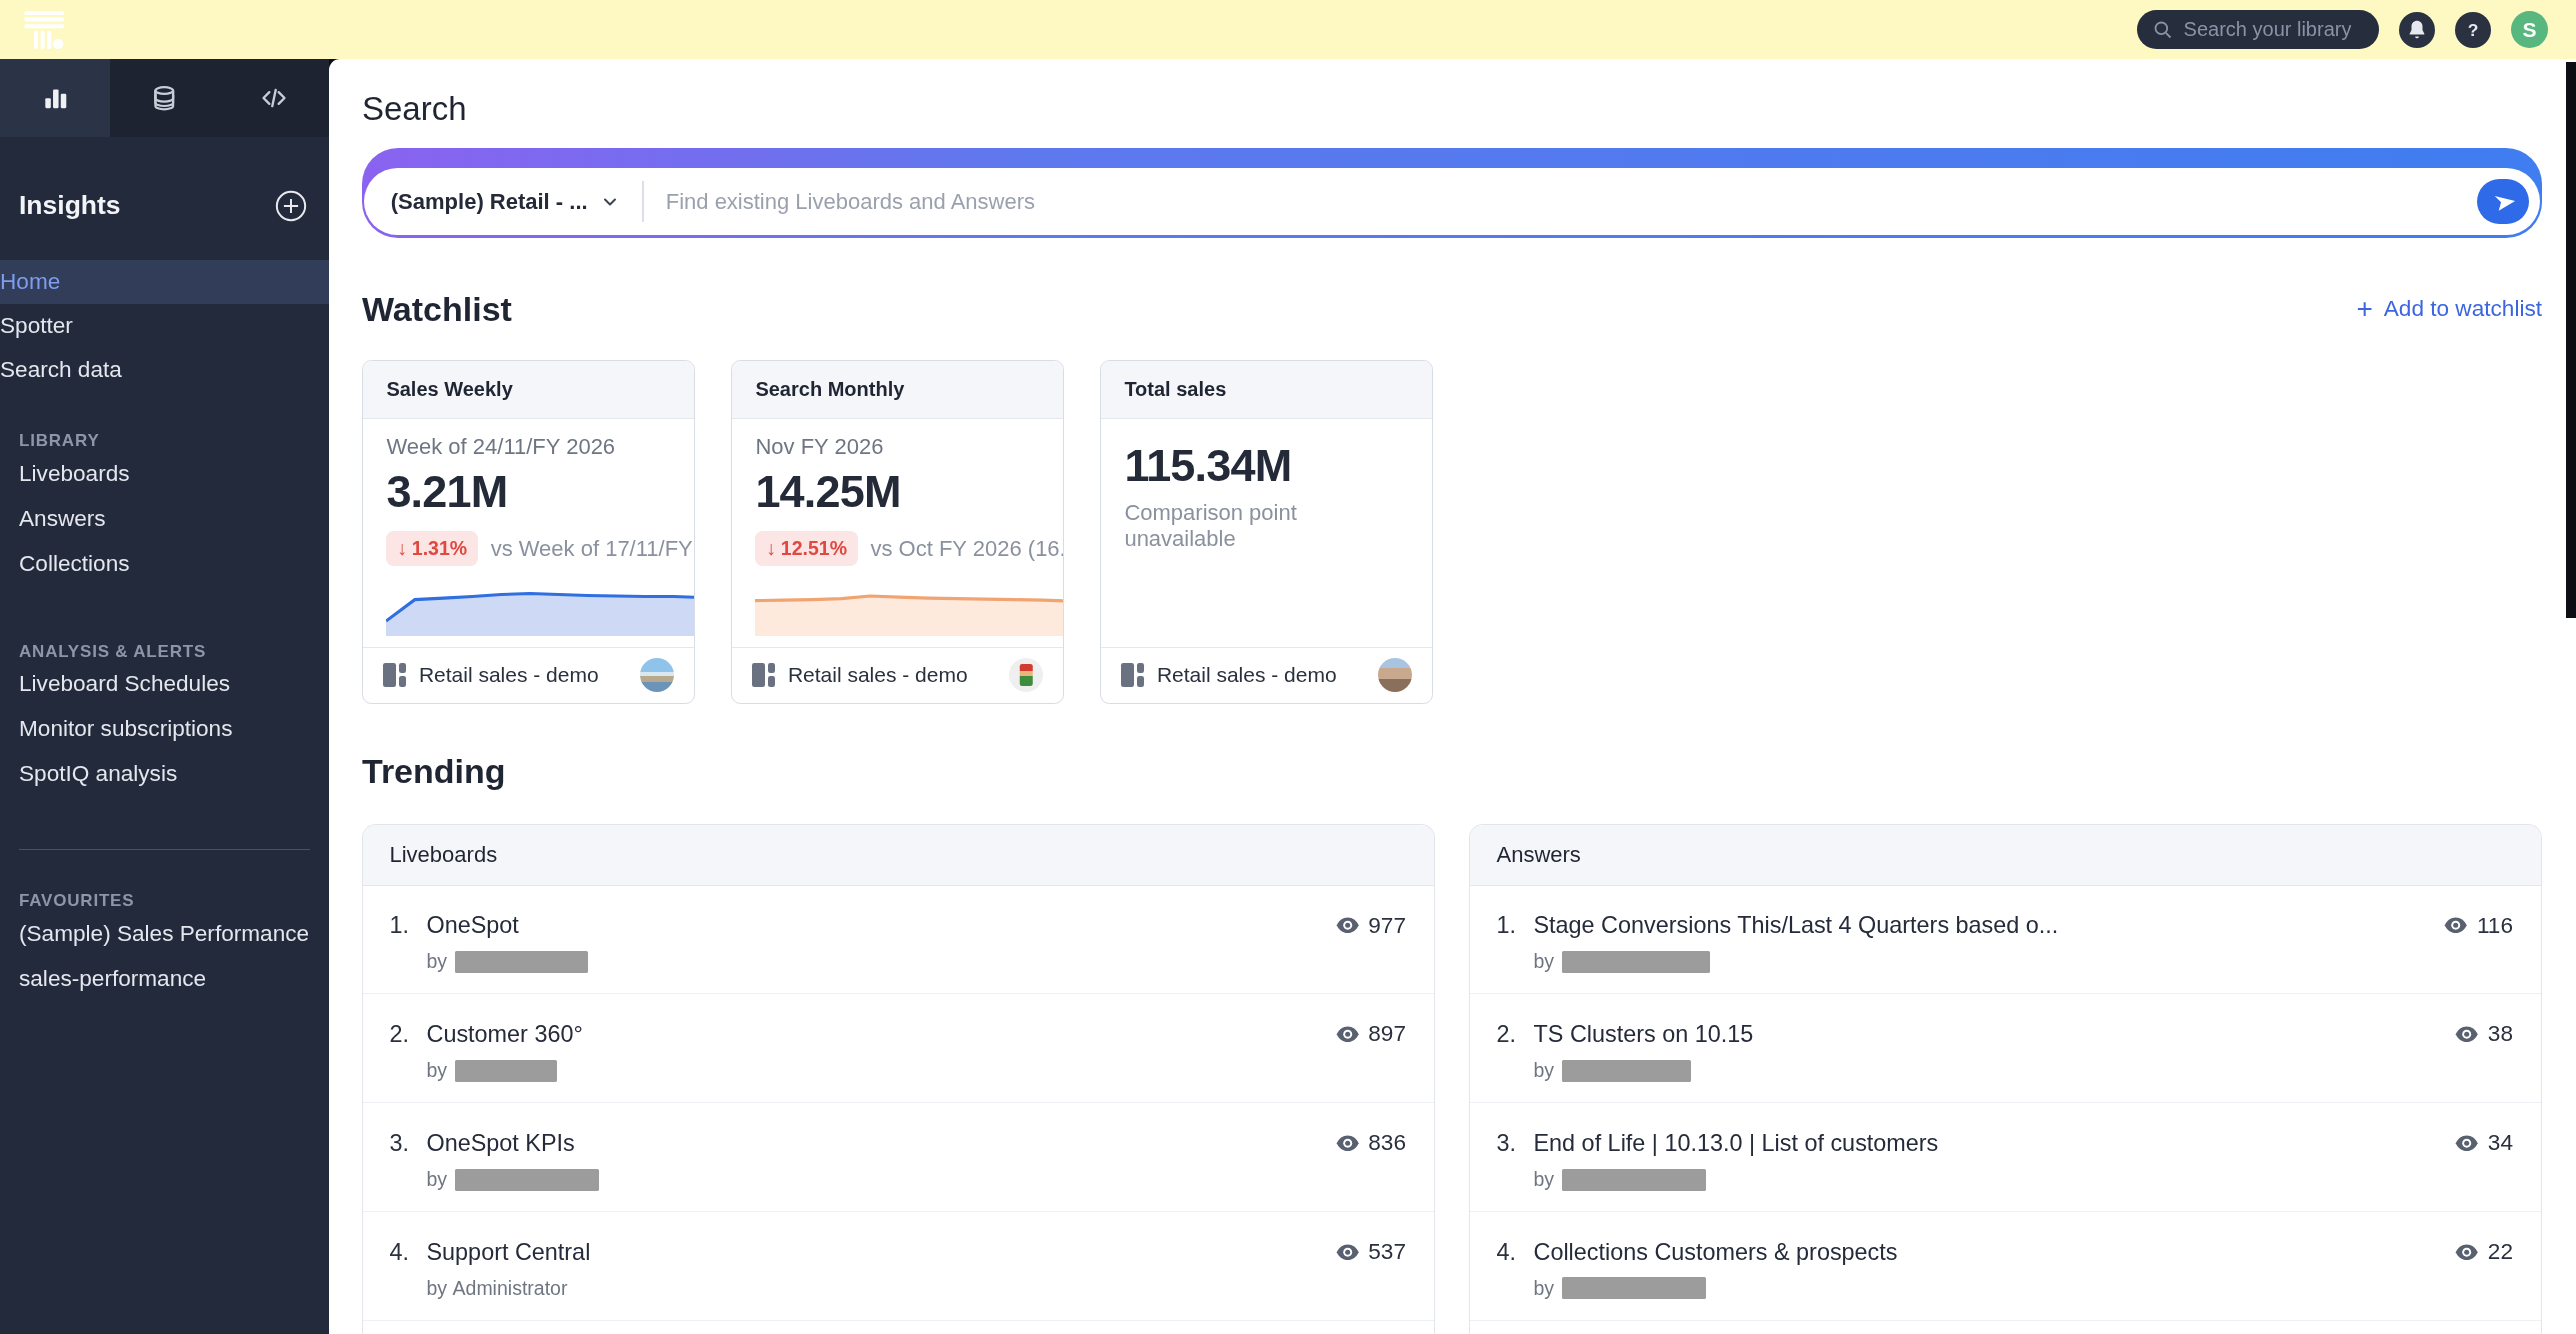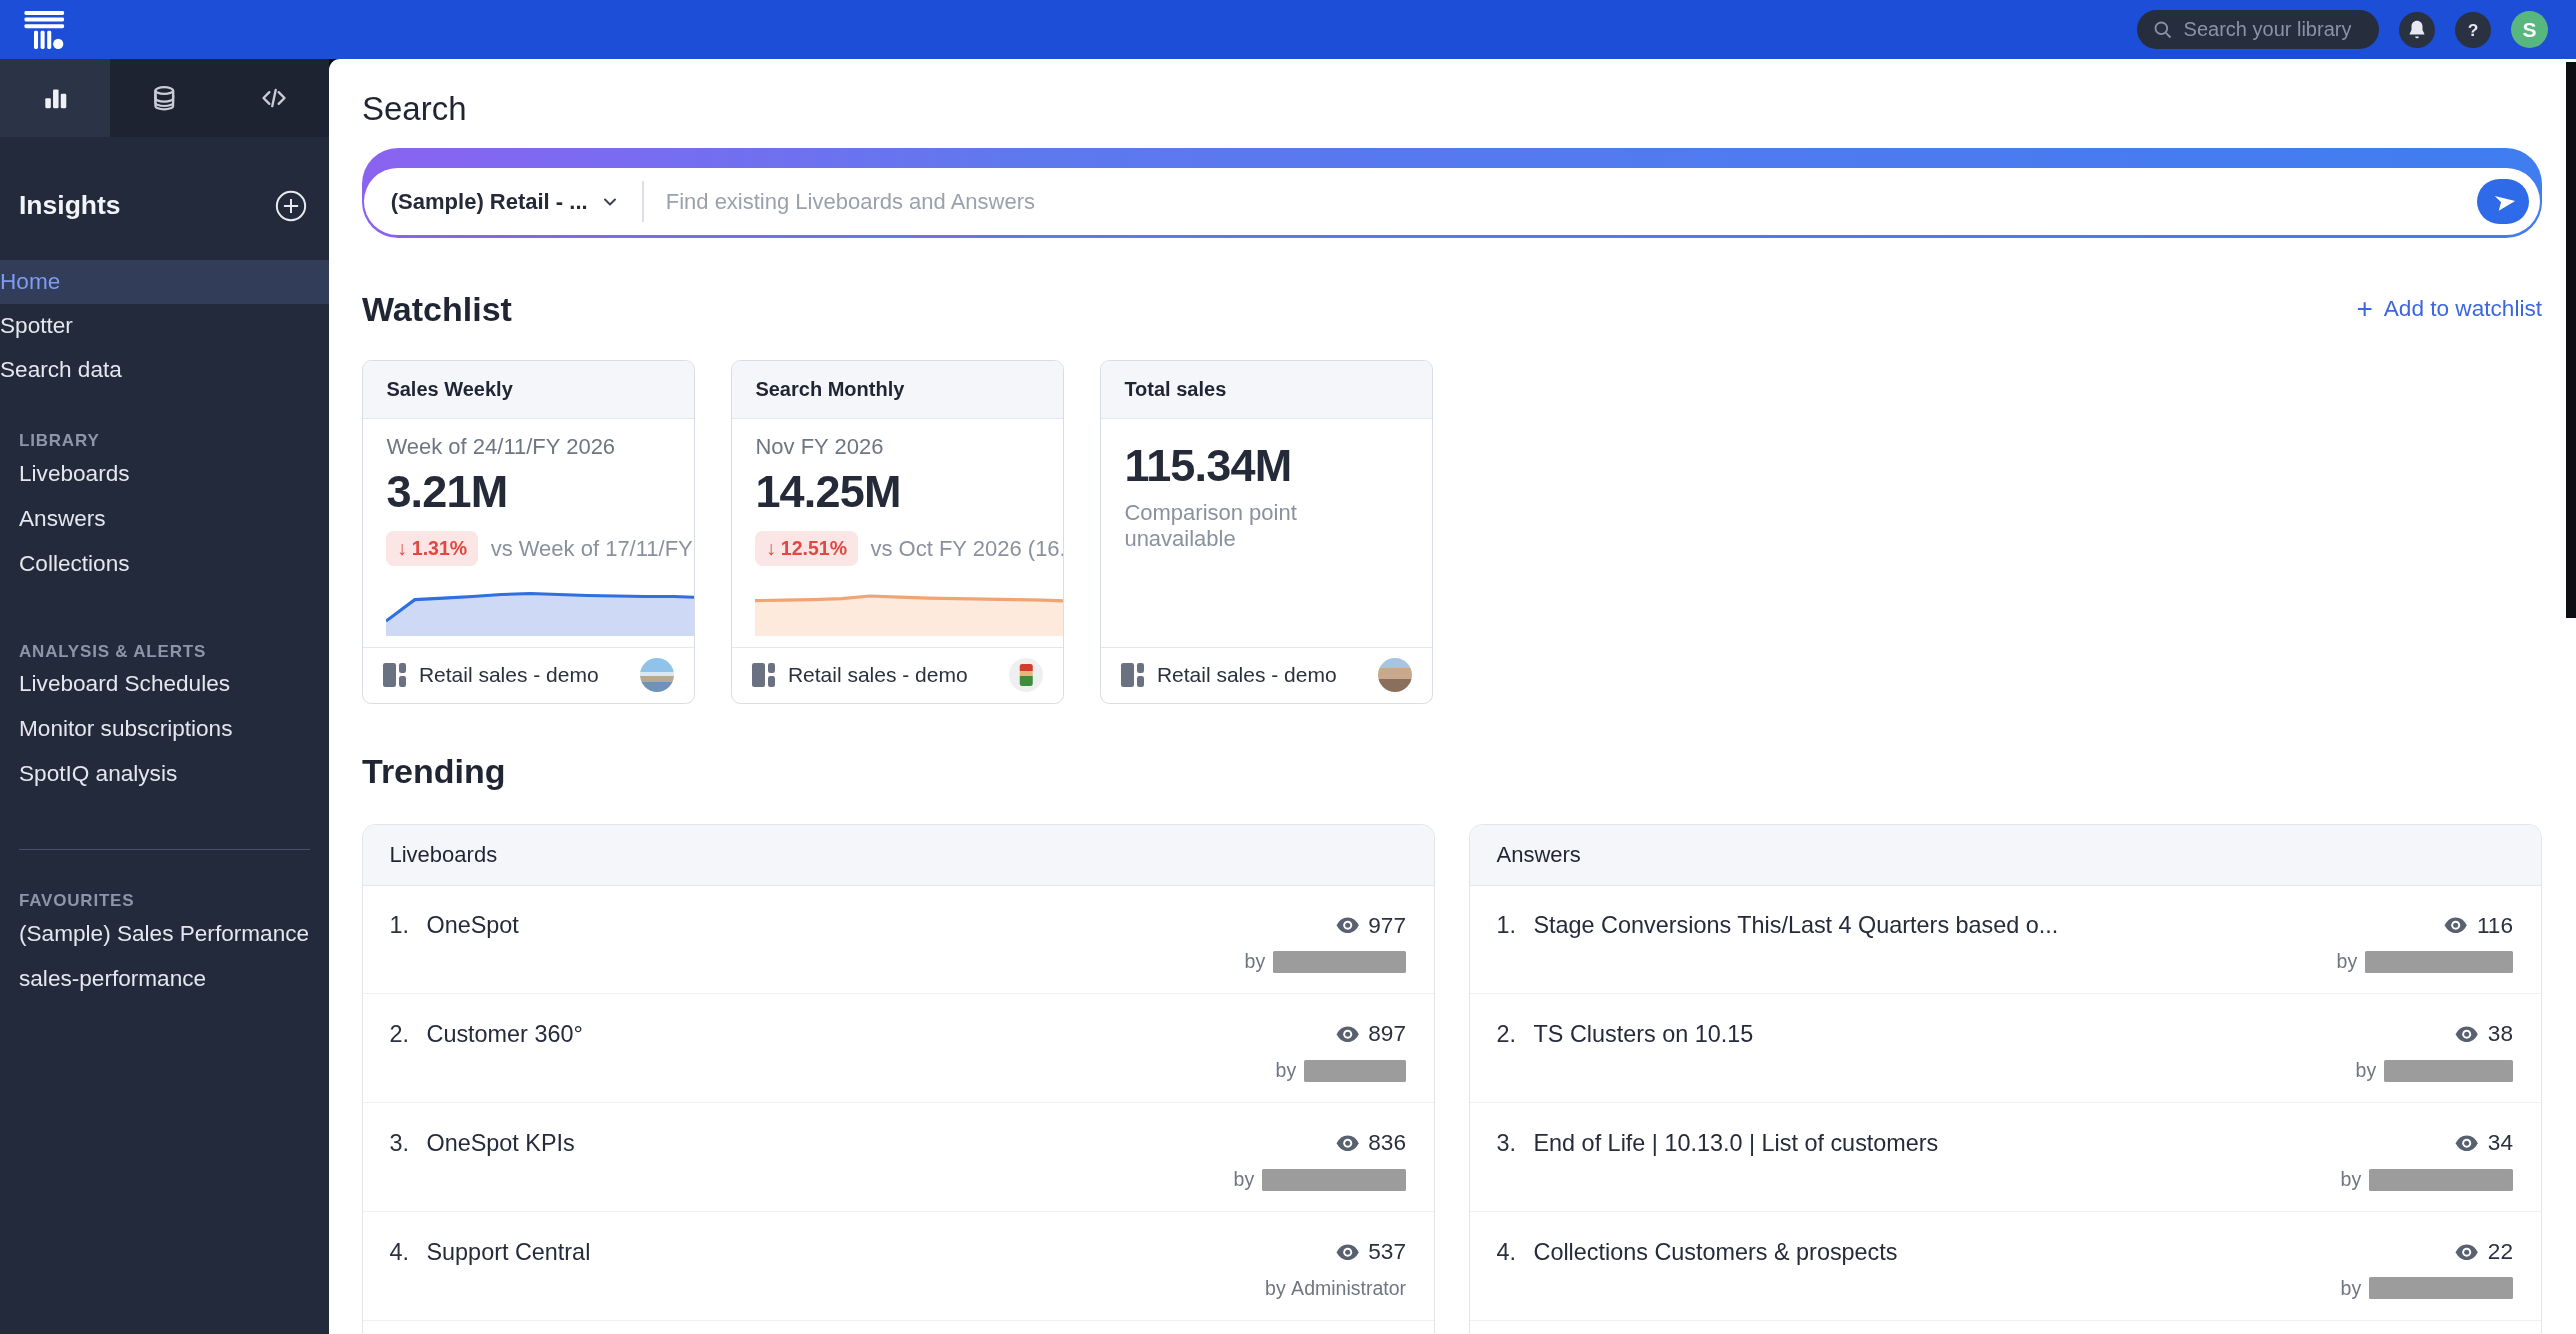--- a/index.html
+++ b/index.html
@@ -8,7 +8,7 @@
   .page { width:2576px; height:1334px; display:flex; flex-direction:column; position:relative; overflow:hidden; }
 
   
-  .topbar { height:59px; background:#1d4ed8; display:flex; align-items:center; padding:0 28px 0 23.4px; flex:0 0 auto; }
+  .topbar { height:59px; background:#fef9c3; display:flex; align-items:center; padding:0 28px 0 23.4px; flex:0 0 auto; }
   .logo { width:44px; height:44px; display:block; }
   .top-right { margin-left:auto; display:flex; align-items:center; gap:20px; }
   .ts-search { width:242px; height:39px; background:#262d3d; border-radius:20px; display:flex; align-items:center; padding:0 15.6px; gap:11px; cursor:text; }

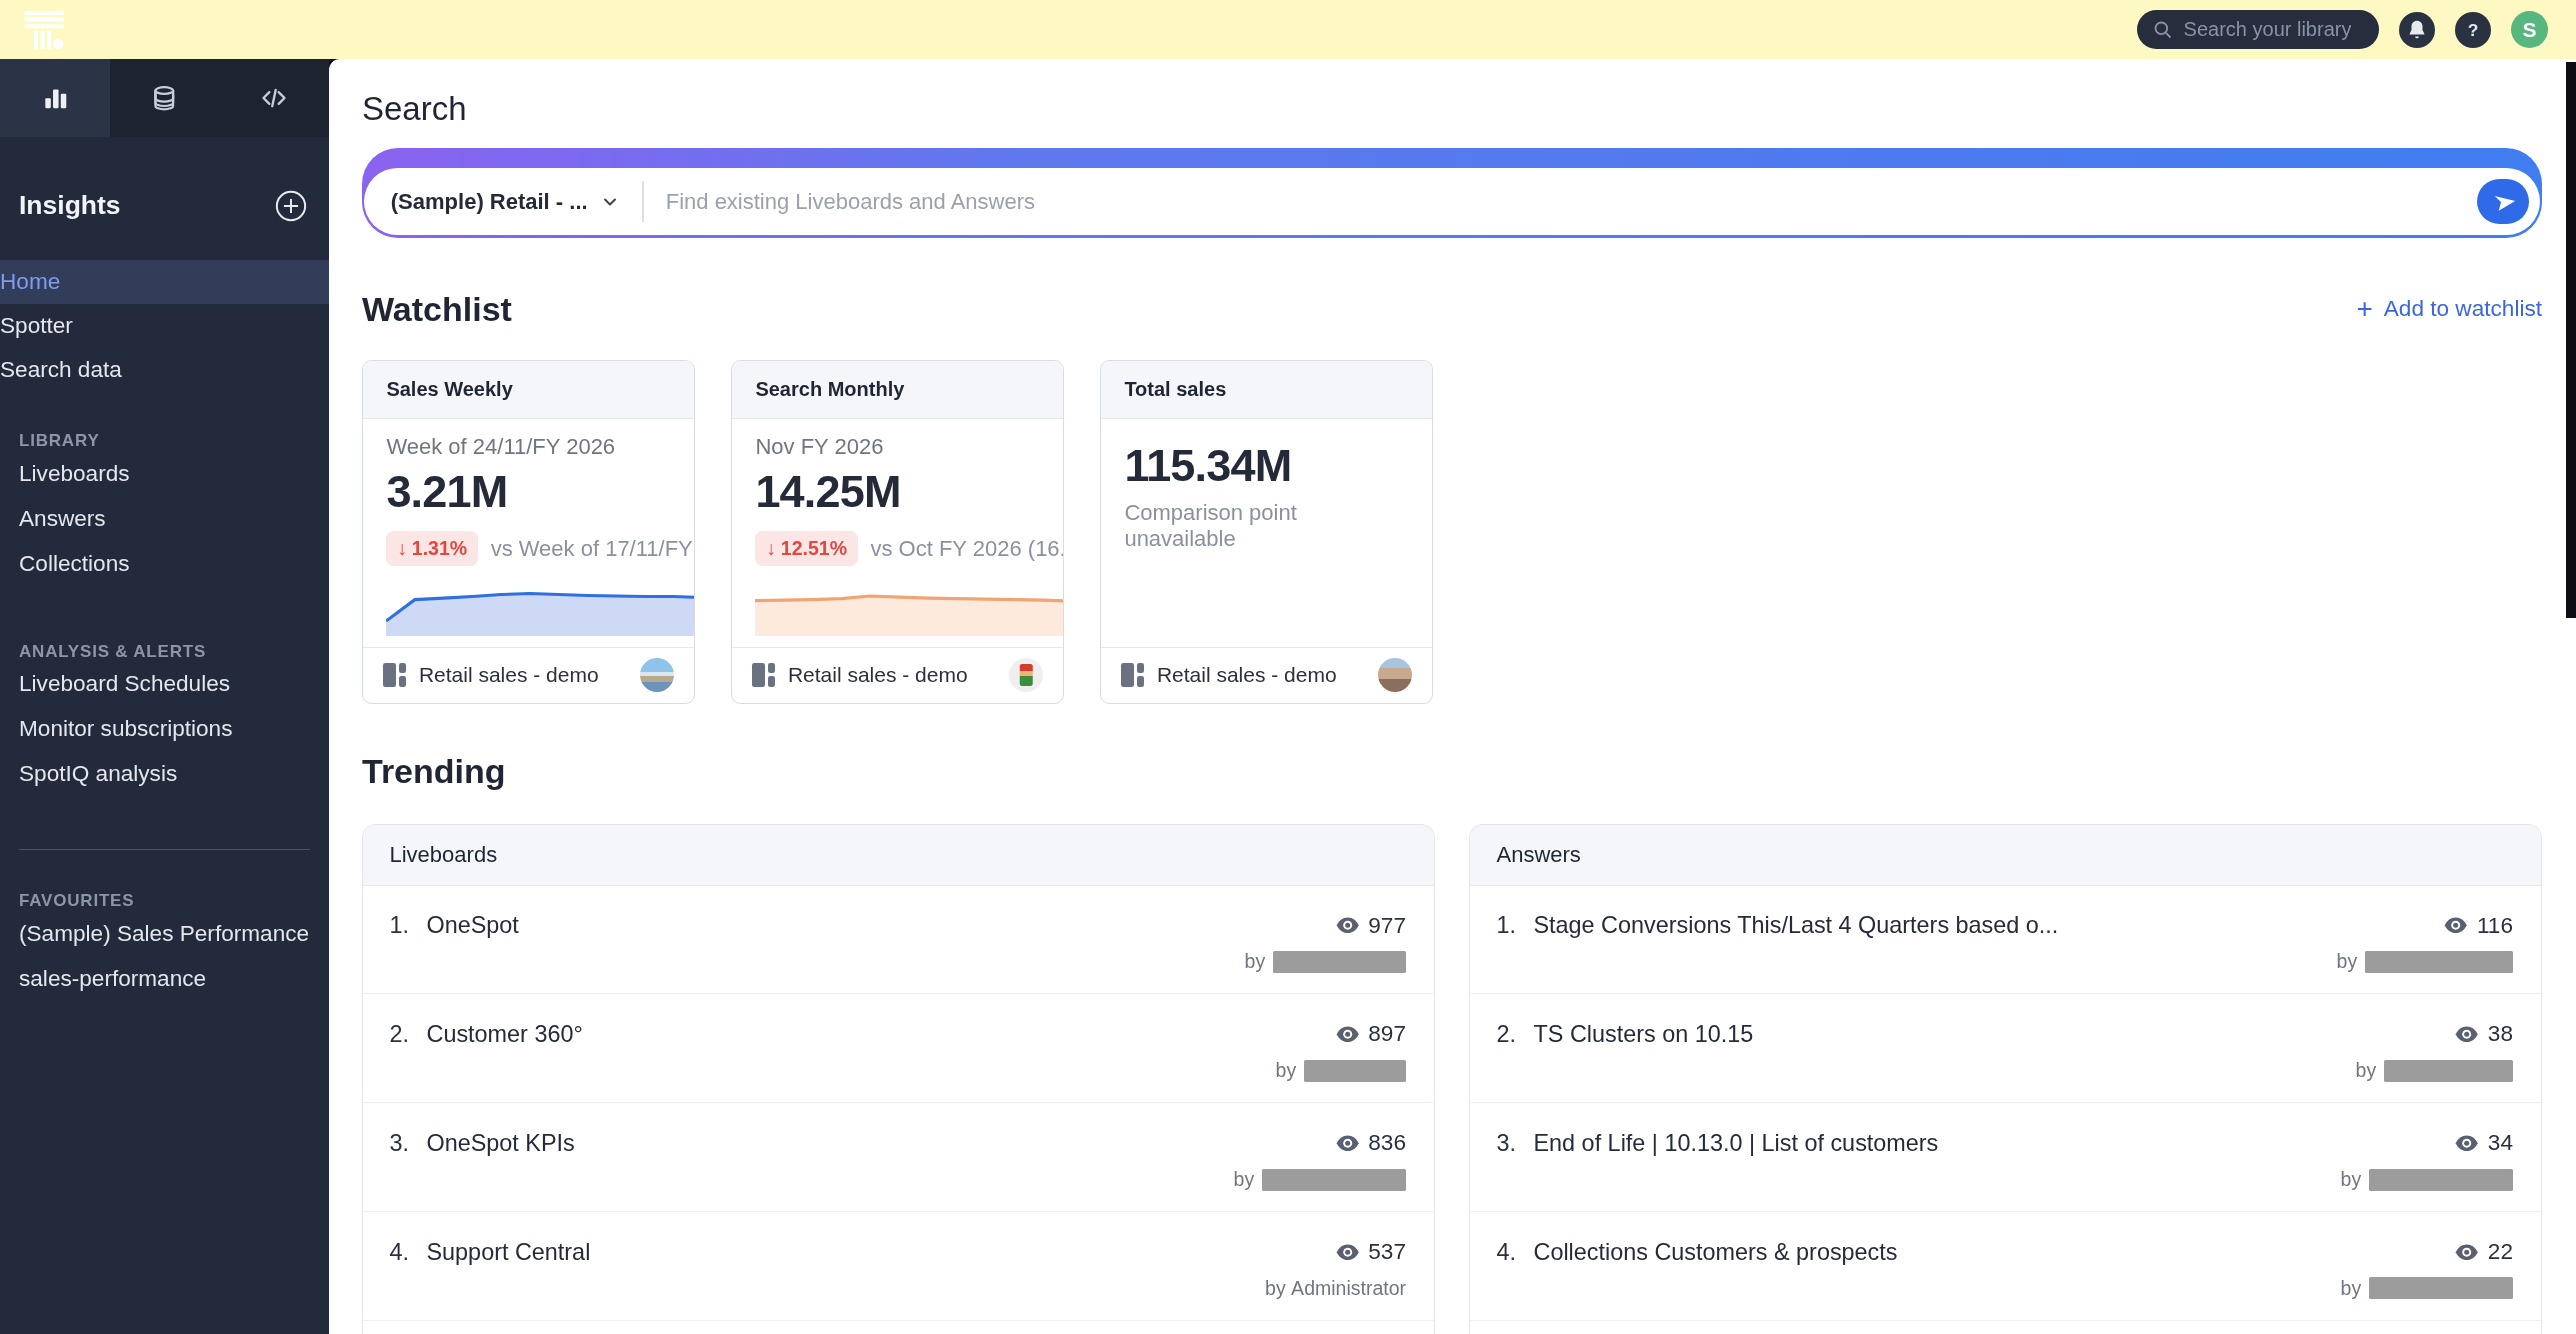--- a/index.html
+++ b/index.html
@@ -88,7 +88,7 @@
   .t-title { font-size:23.4px; font-weight:500; color:#252b3a; white-space:nowrap; overflow:hidden; text-overflow:ellipsis; }
   .t-views { margin-left:auto; display:flex; align-items:center; gap:9.4px; padding-left:15.6px; }
   .t-count { font-size:22.6px; color:#2a303d; }
-  .t-byline { margin-top:11px; margin-left:37px; font-size:19.5px; color:#6f7682; display:flex; align-items:center; height:23.4px;justify-content:flex-end; }
+  .t-byline { margin-top:11px; margin-left:37px; font-size:19.5px; color:#6f7682; display:flex; align-items:center; height:23.4px; }
   .redact { display:inline-block; height:22px; background:#9c9c9c; border-radius:1.6px; margin-left:7.8px; }
 
   

